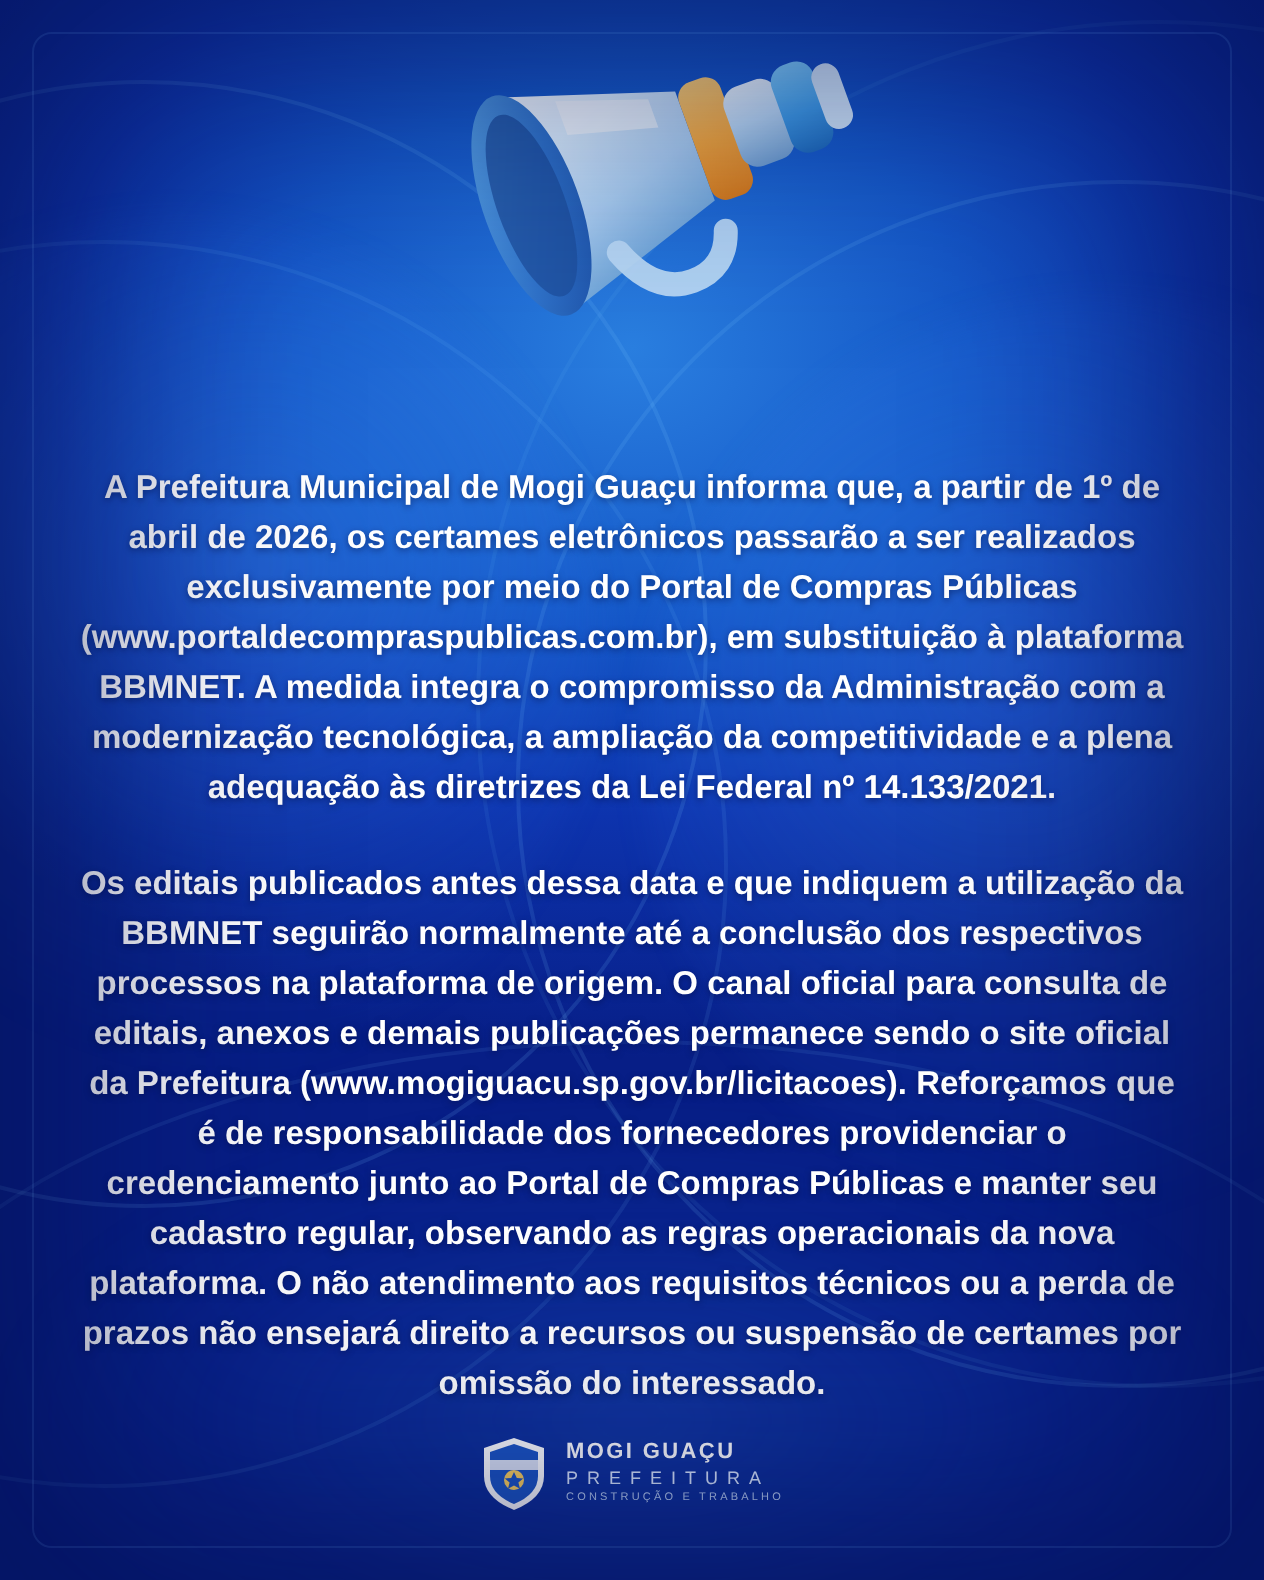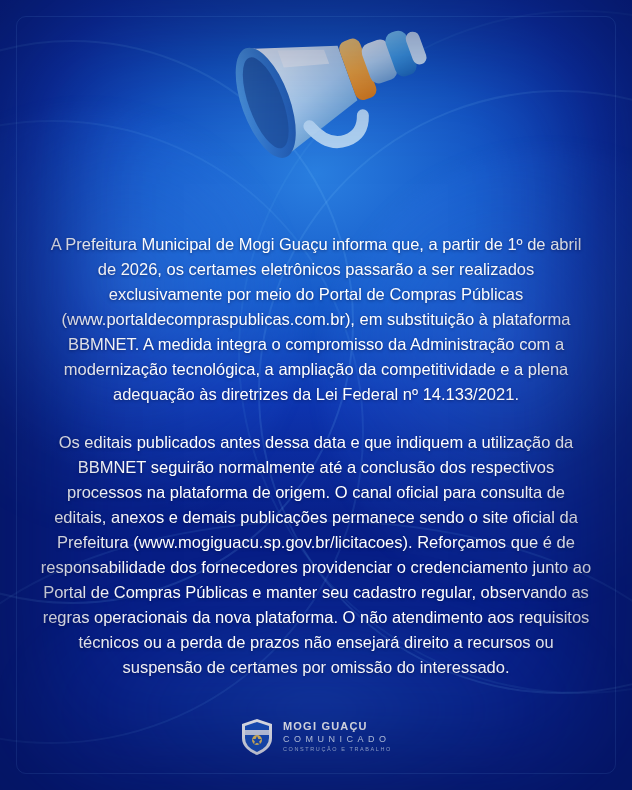--- a/index.html
+++ b/index.html
@@ -140,6 +140,7 @@
   }
   .body-copy p {
     margin: 0 0 22px 0;
+    font-weight: bold;
   }
   .body-copy p:last-child { margin-bottom: 16px; }
 

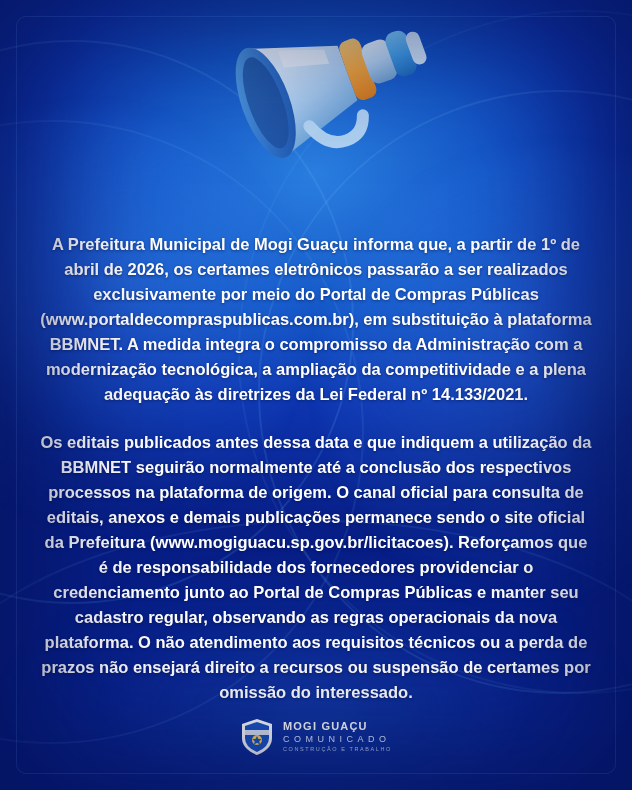--- a/index.html
+++ b/index.html
@@ -269,7 +269,7 @@
     </svg>
     <div class="footer-text">
       <div class="footer-title">MOGI GUAÇU</div>
-      <div class="footer-sub">COMUNICADO</div>
+      <div class="footer-sub">PREFEITURA</div>
       <div class="footer-sub2">CONSTRUÇÃO E TRABALHO</div>
     </div>
   </div>

